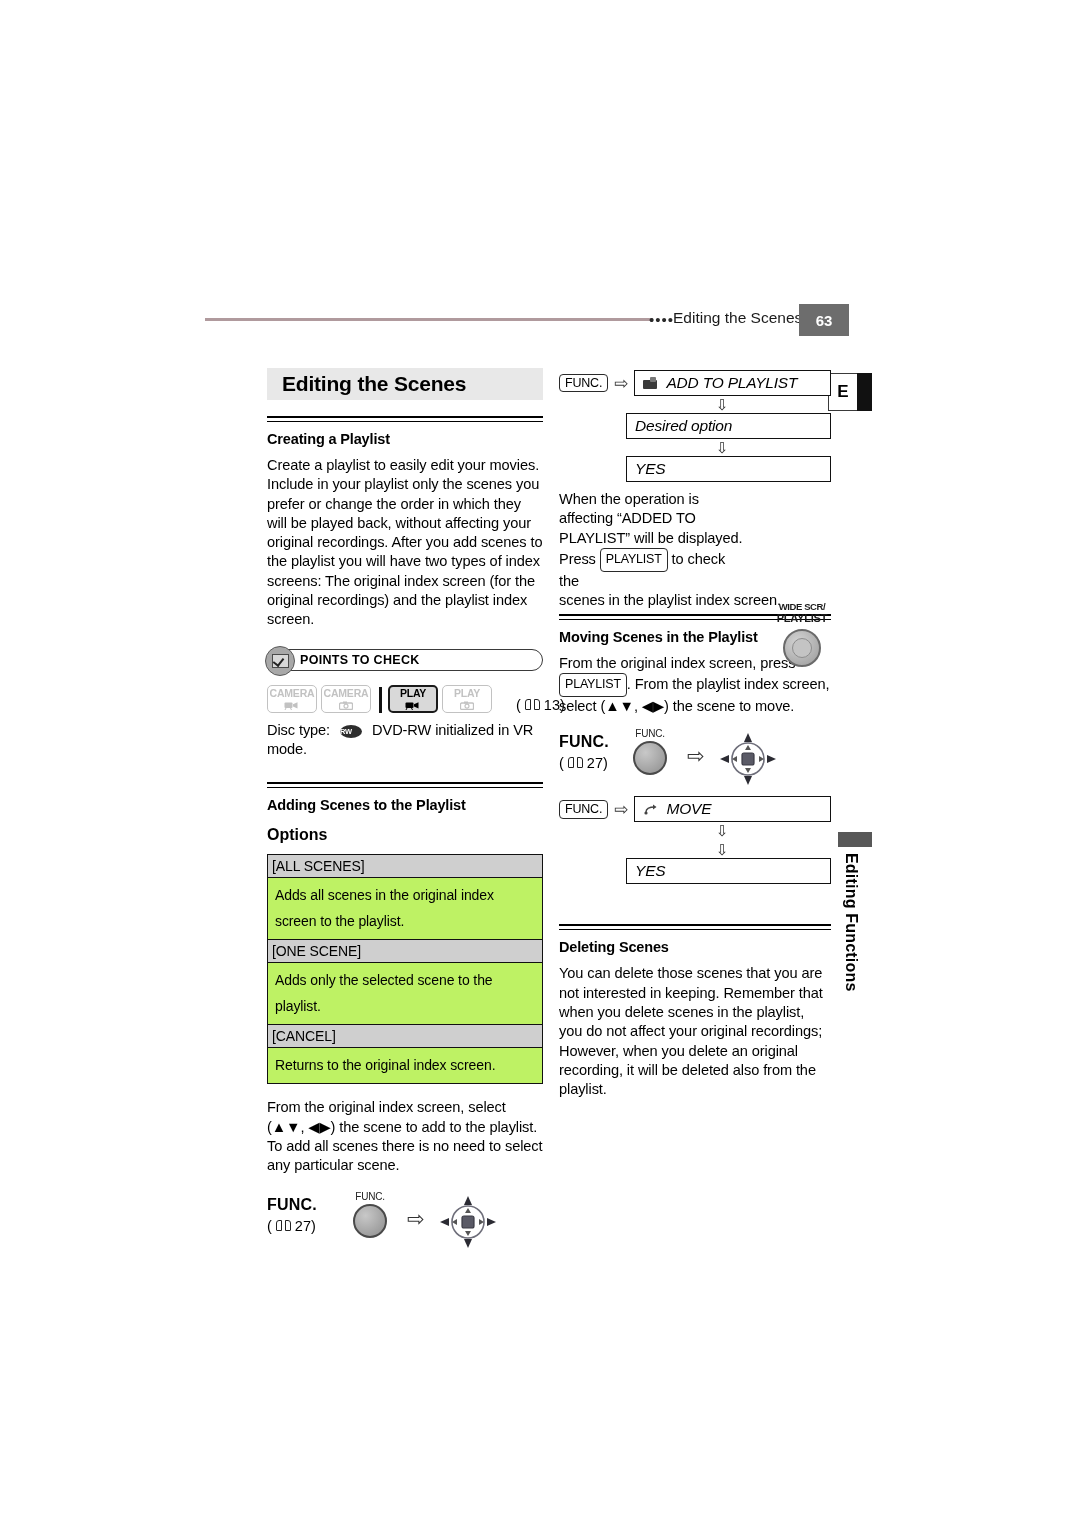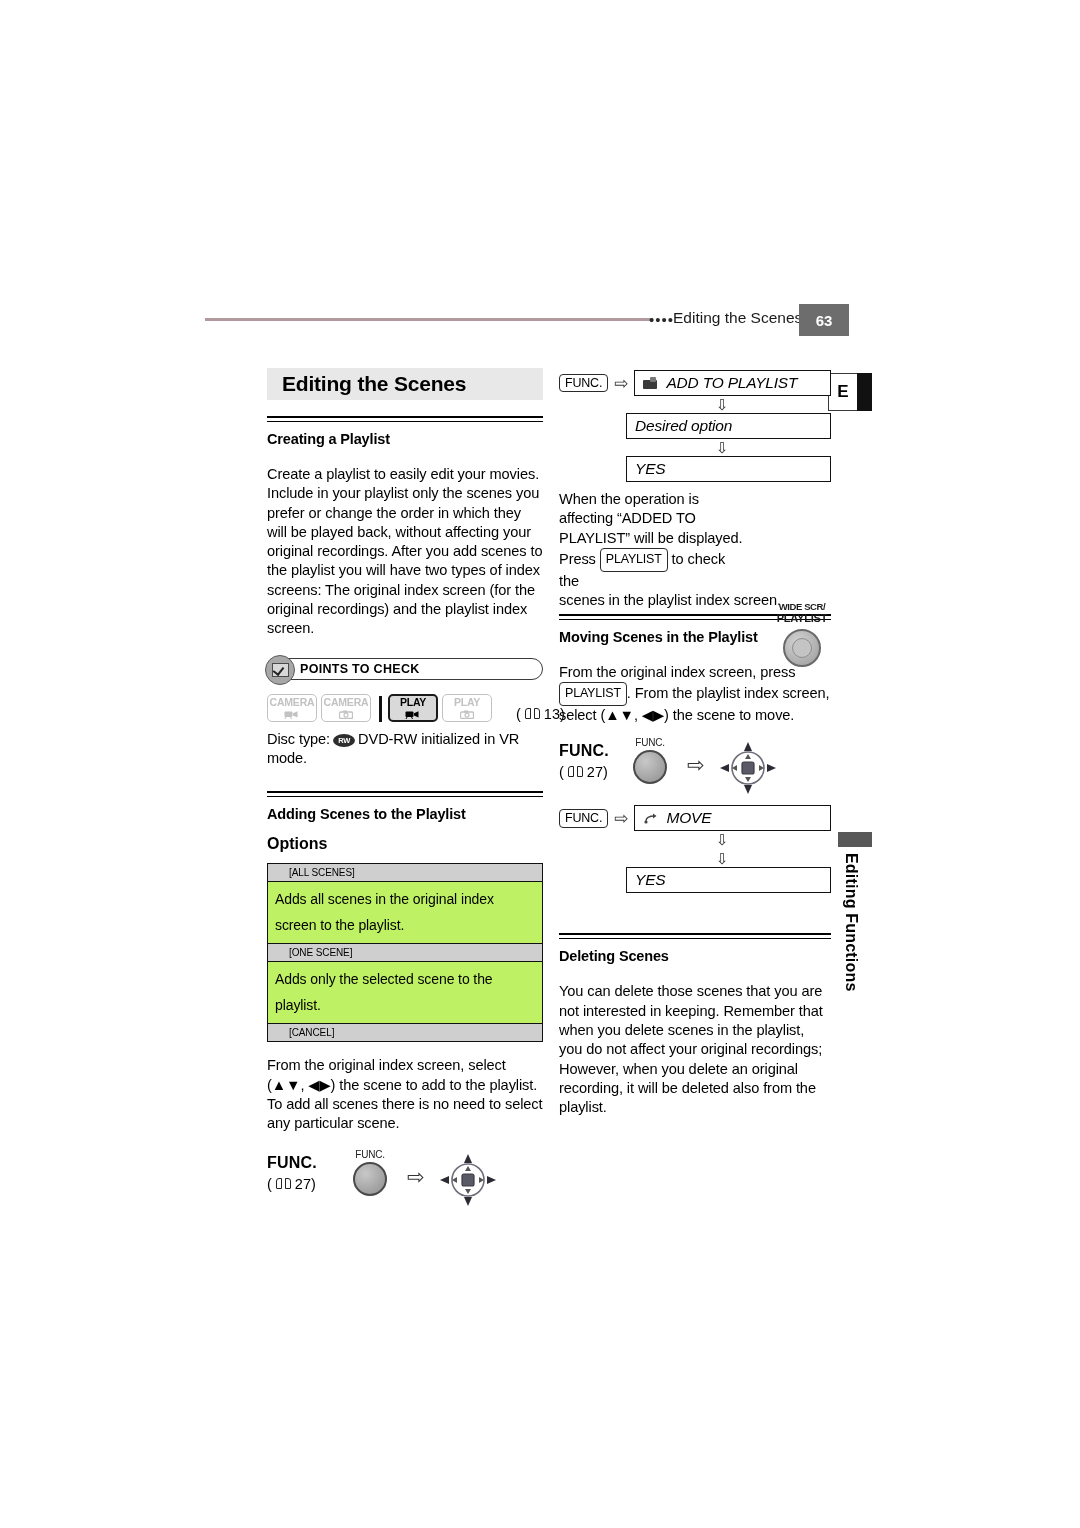--- a/index.html
+++ b/index.html
@@ -118,7 +118,7 @@
   .body-text {
     font-size: 14.6px;
     line-height: 19.3px;
-    margin-top: 18px;
+    margin-top: 9px;
     letter-spacing: -0.1px;
   }
 

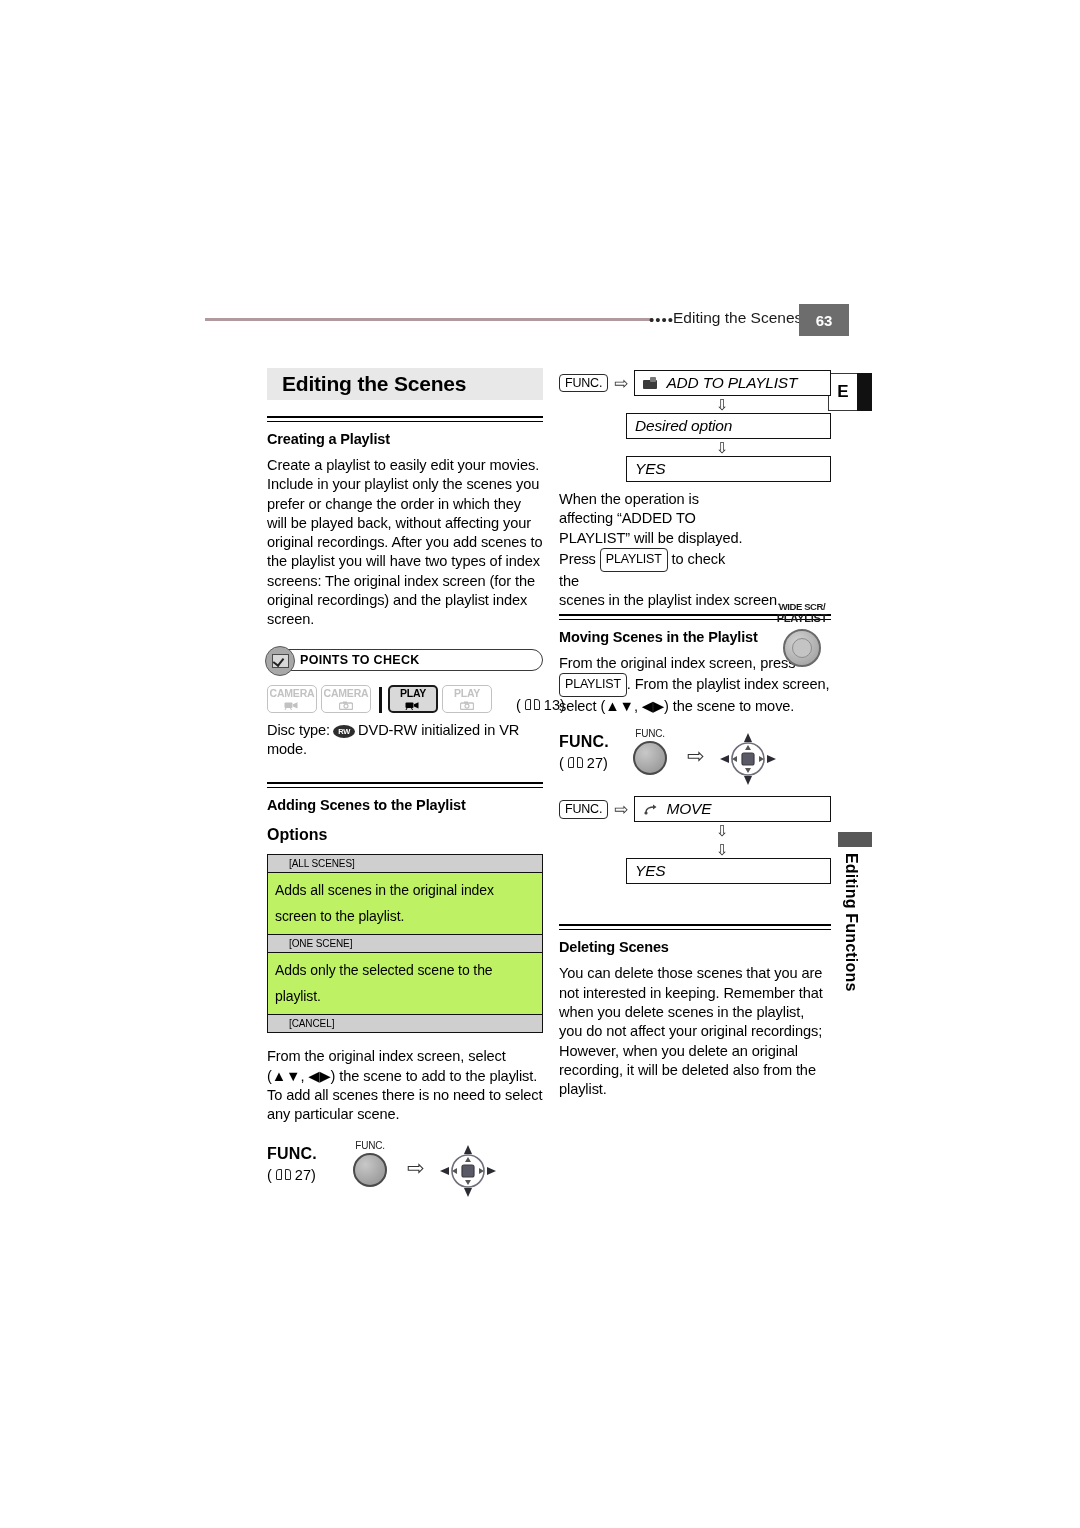--- a/index.html
+++ b/index.html
@@ -257,11 +257,10 @@
     color: #fff;
     font-size: 7.5px;
     font-weight: bold;
-    text-align: center;
     line-height: 13px;
     letter-spacing: -0.3px;
     vertical-align: 1px;
-    margin: 0 3px;
+    margin: 0 10px;
   }
 
   

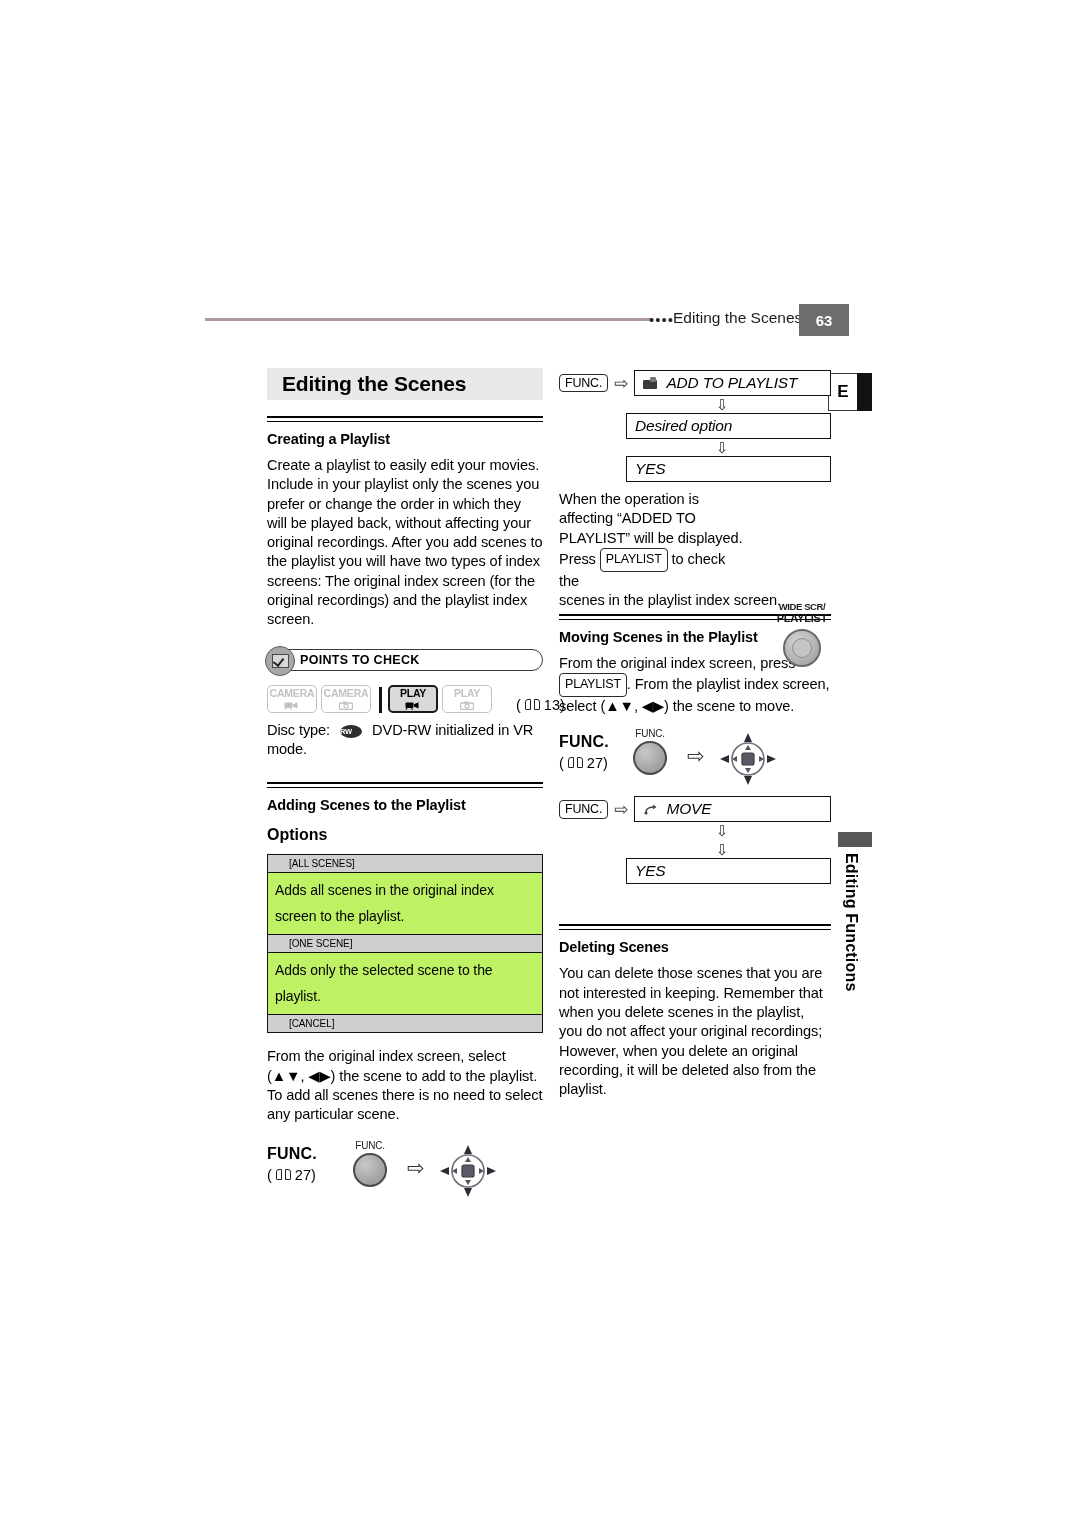--- a/index.html
+++ b/index.html
@@ -273,8 +273,8 @@
   }
   .opt-head {
     background: #cfcfcf;
-    font-size: 10px;
-    padding: 3px 21px;
+    font-size: 14px;
+    padding: 3px 4px;
     border-bottom: 1.4px solid #111;
     letter-spacing: -0.1px;
   }

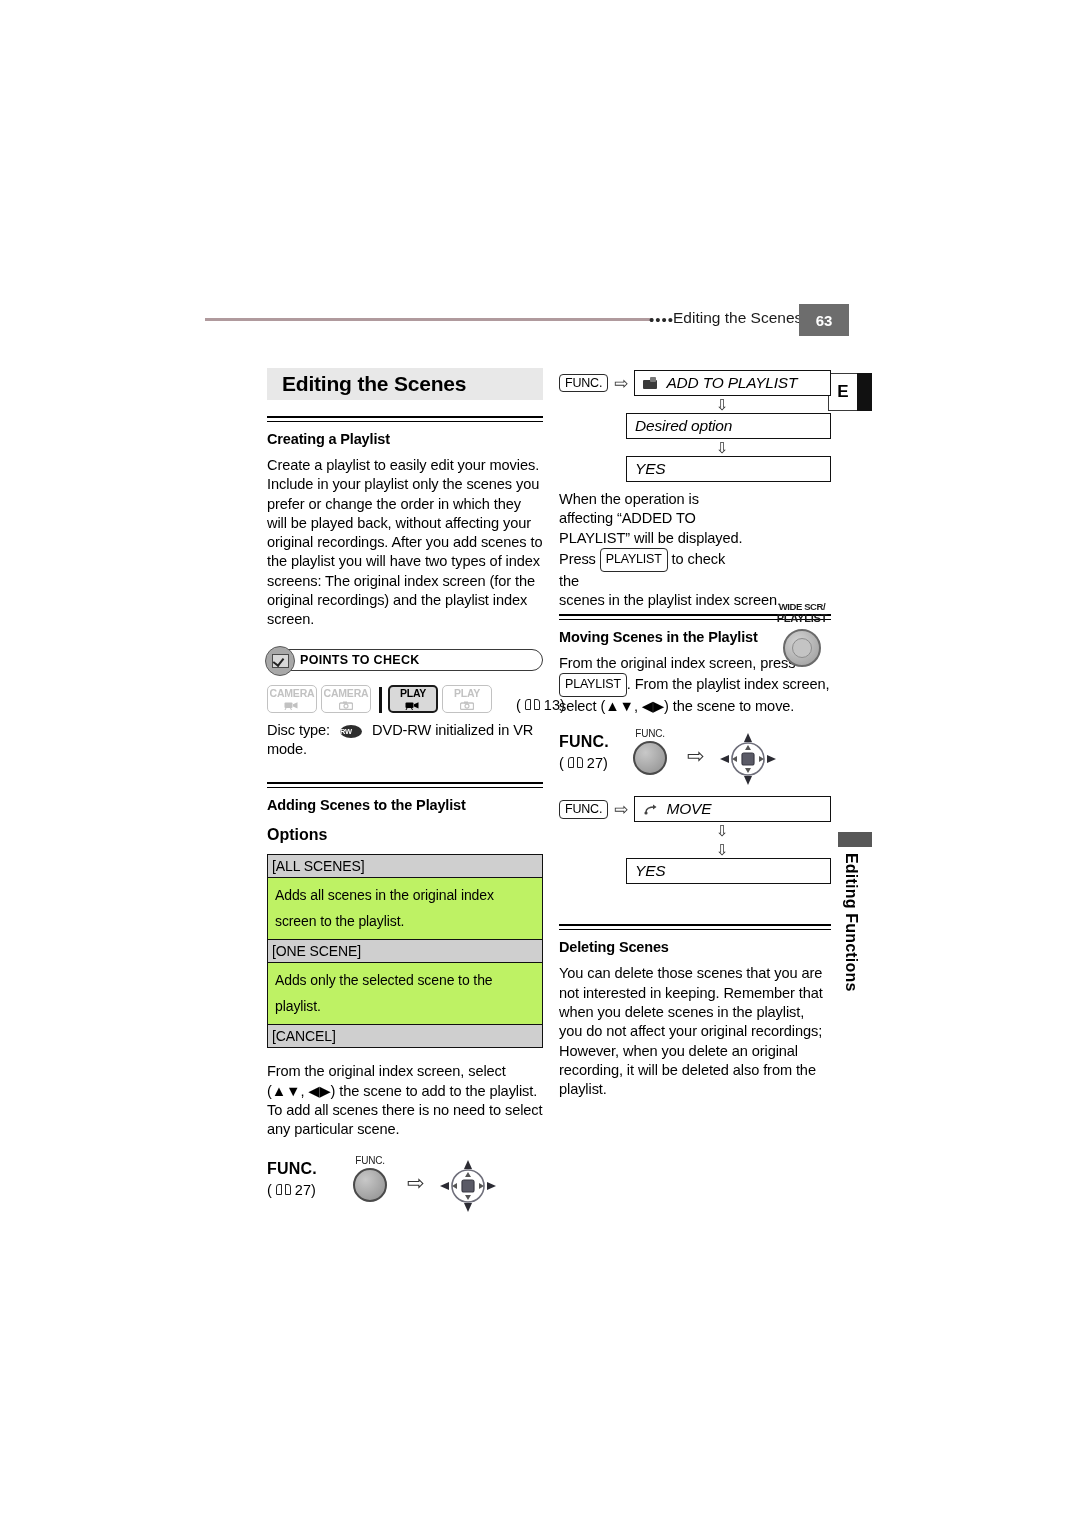--- a/index.html
+++ b/index.html
@@ -661,6 +661,9 @@
     <tr>
       <td class="opt-head">[CANCEL]</td>
     </tr>
+    <tr>
+      <td class="opt-body last">Returns to the original index screen.</td>
+    </tr>
   </tbody>
     </table>
 

